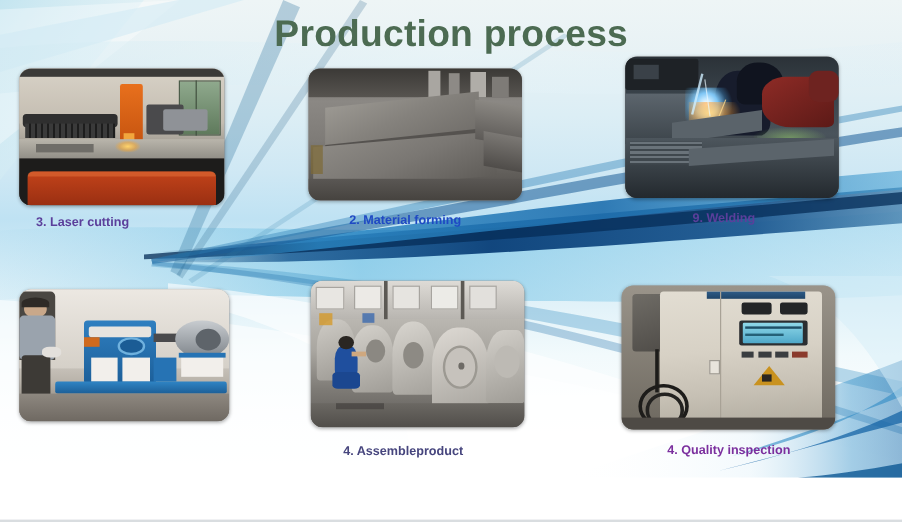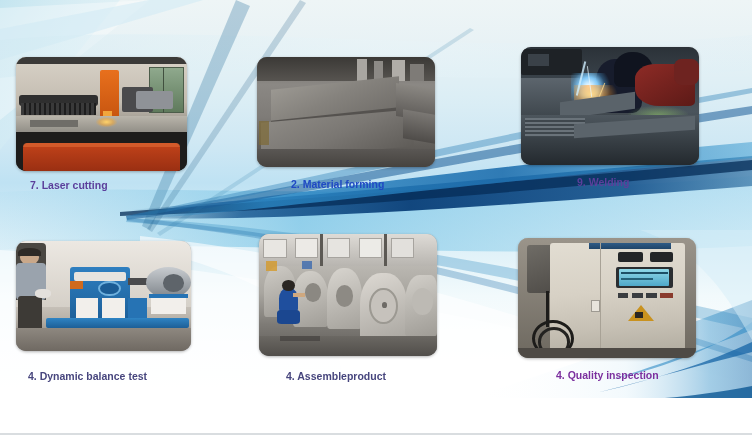--- a/index.html
+++ b/index.html
@@ -157,6 +157,7 @@
     <path d="M640,230 C700,250 730,300 752,340 L752,230 Z" fill="#d6eef7" opacity="0.5"></path>
   </svg>
 
+  <div class="title">Production process</div>
 
   <div class="photo" style="left:16px; top:57px; width:171px; height:114px;">
     <div class="inner">

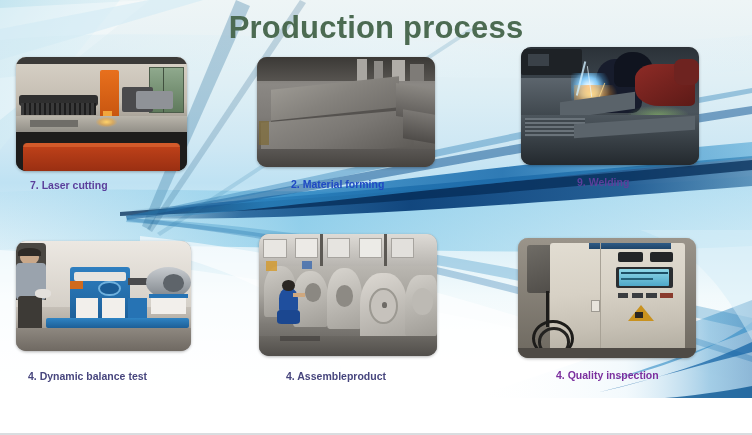--- a/index.html
+++ b/index.html
@@ -190,7 +190,7 @@
       <div class="layer" style="left:4%;top:75%;width:92%;height:4%;background:#e06a35;opacity:0.6;border-radius:5px 5px 0 0;"></div>
     </div>
   </div>
-  <div class="caption" style="left:30px; top:179px; color:#5b3f9b;">7. Laser cutting</div>
+  <div class="caption" style="left:30px; top:179px; color:#5b3f9b;">3. Laser cutting</div>
 
   <div class="photo" style="left:257px; top:57px; width:178px; height:110px;">
     <div class="inner">

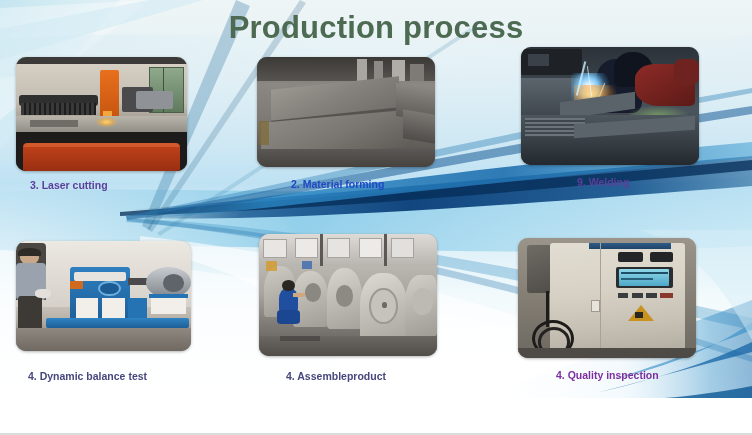--- a/index.html
+++ b/index.html
@@ -282,7 +282,6 @@
       <div class="layer" style="left:0;top:79%;width:100%;height:21%;background:linear-gradient(180deg,#8e8880,#6f6962);"></div>
     </div>
   </div>
-  <div class="caption" style="left:28px; top:370px; color:#47467e;">4. Dynamic balance test</div>
 
   <div class="photo" style="left:259px; top:234px; width:178px; height:122px;">
     <div class="inner">

